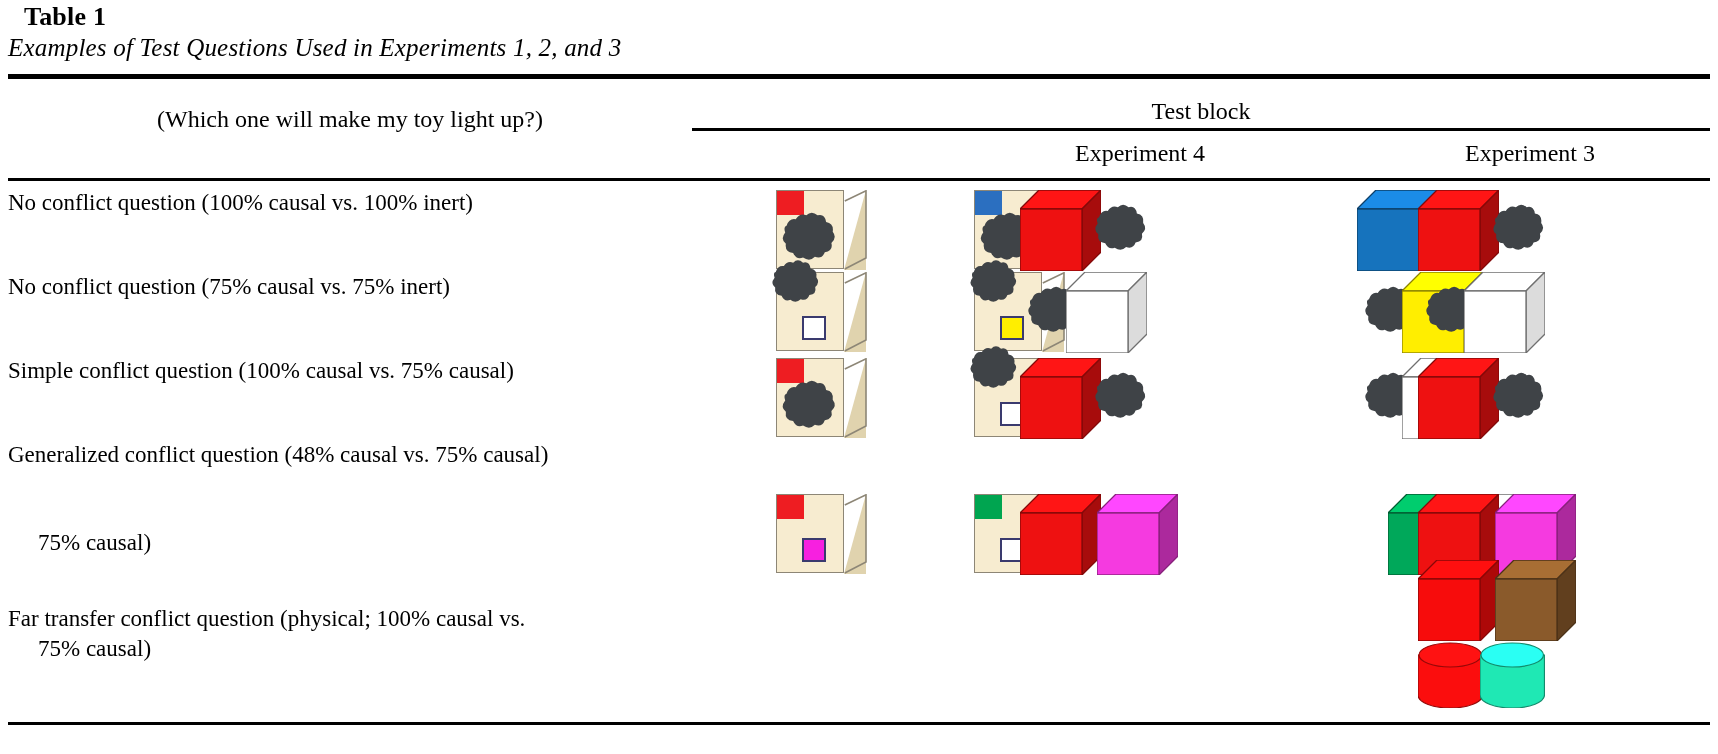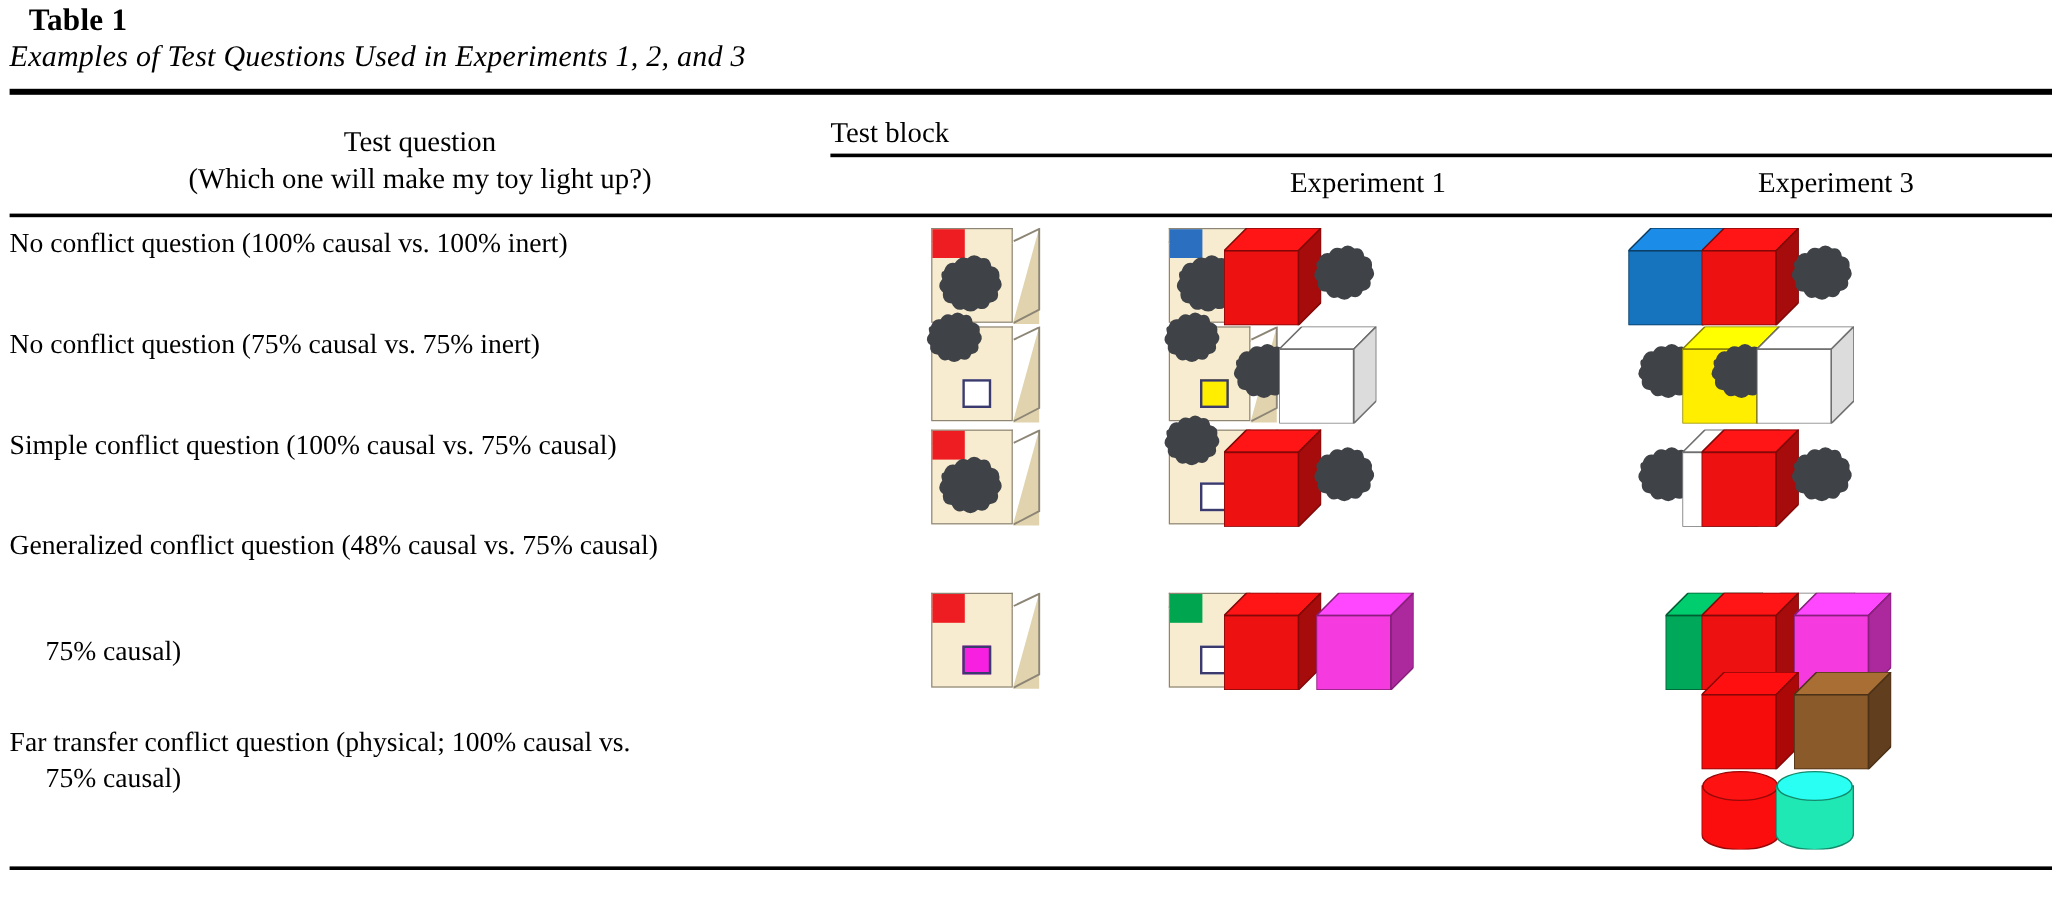--- a/index.html
+++ b/index.html
@@ -63,7 +63,6 @@
   <div class="hdr-testblock">Test block</div>
 
   <div class="hdr-qcol">
-    <div>Test question</div>
     <div>(Which one will make my toy light up?)</div>
   </div>
 

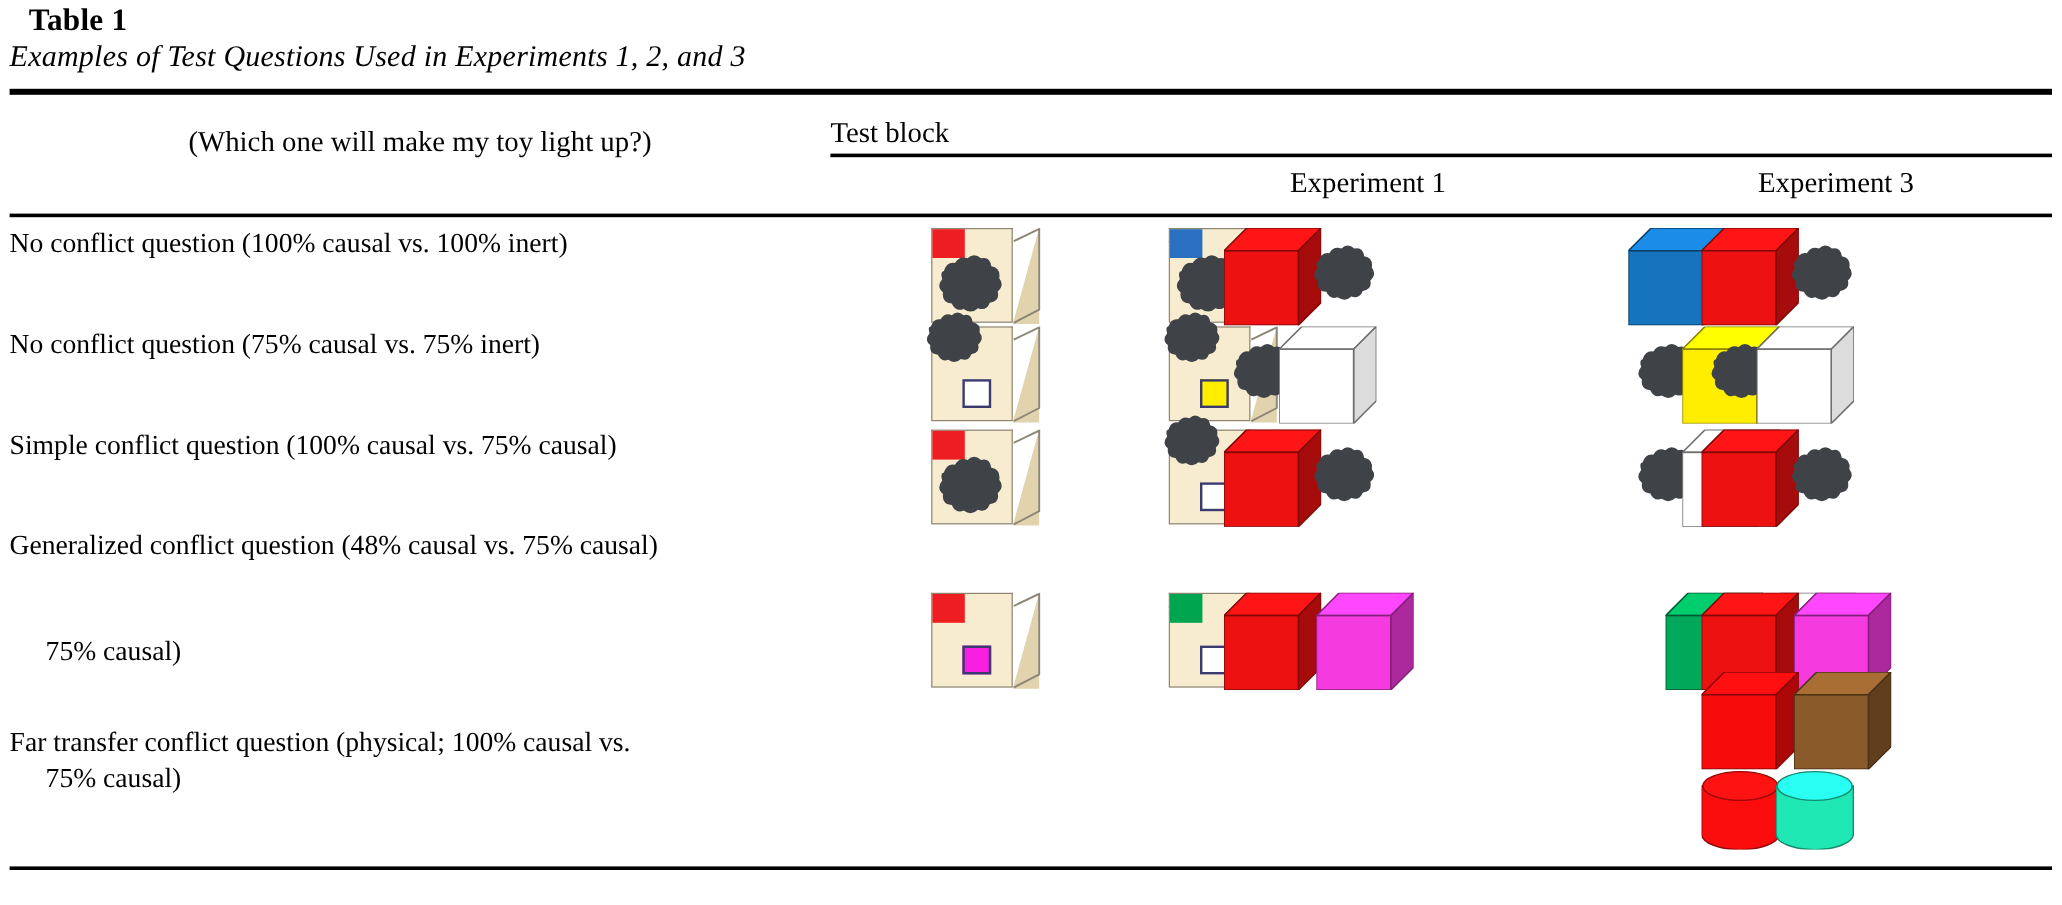--- a/index.html
+++ b/index.html
@@ -15,7 +15,7 @@
   .rule-bot{left:8px;top:722px;width:1702px;height:3px;}
   .rule-spanner{left:692px;top:128px;width:1018px;height:3px;}
 
-  .hdr-testblock{position:absolute;left:692px;top:98px;width:1018px;text-align:left;font-size:24px;}
+  .hdr-testblock{position:absolute;left:692px;top:98px;width:1018px;text-align:center;font-size:24px;}
   .hdr-qcol{position:absolute;left:8px;top:104px;width:684px;text-align:center;font-size:24px;line-height:1.28;}
   .hdr-exp{position:absolute;top:140px;font-size:24px;text-align:center;}
   .hdr-exp.e1{left:692px;width:240px;}

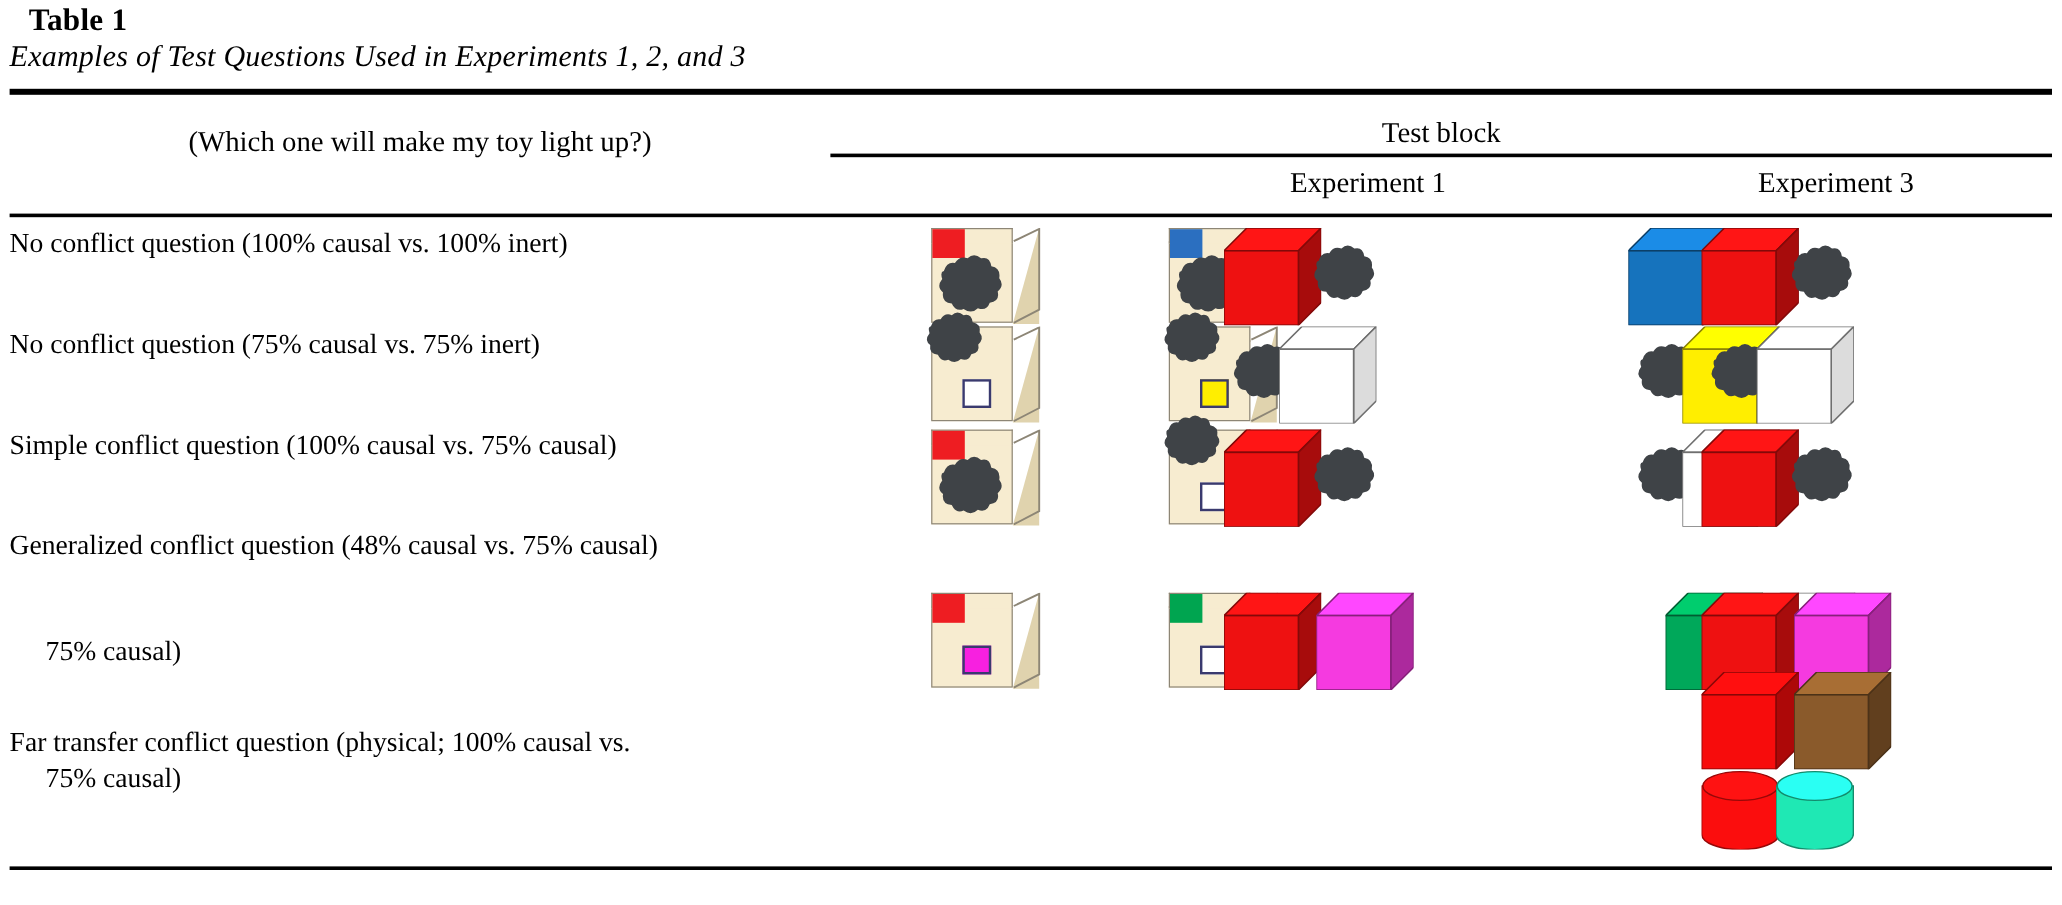--- a/index.html
+++ b/index.html
@@ -66,7 +66,7 @@
     <div>(Which one will make my toy light up?)</div>
   </div>
 
-  <div class="hdr-exp e2">Experiment 1</div>
+  <div class="hdr-exp e2">Experiment 4</div>
   <div class="hdr-exp e3">Experiment 3</div>
 
   <div id="rows-layer">

